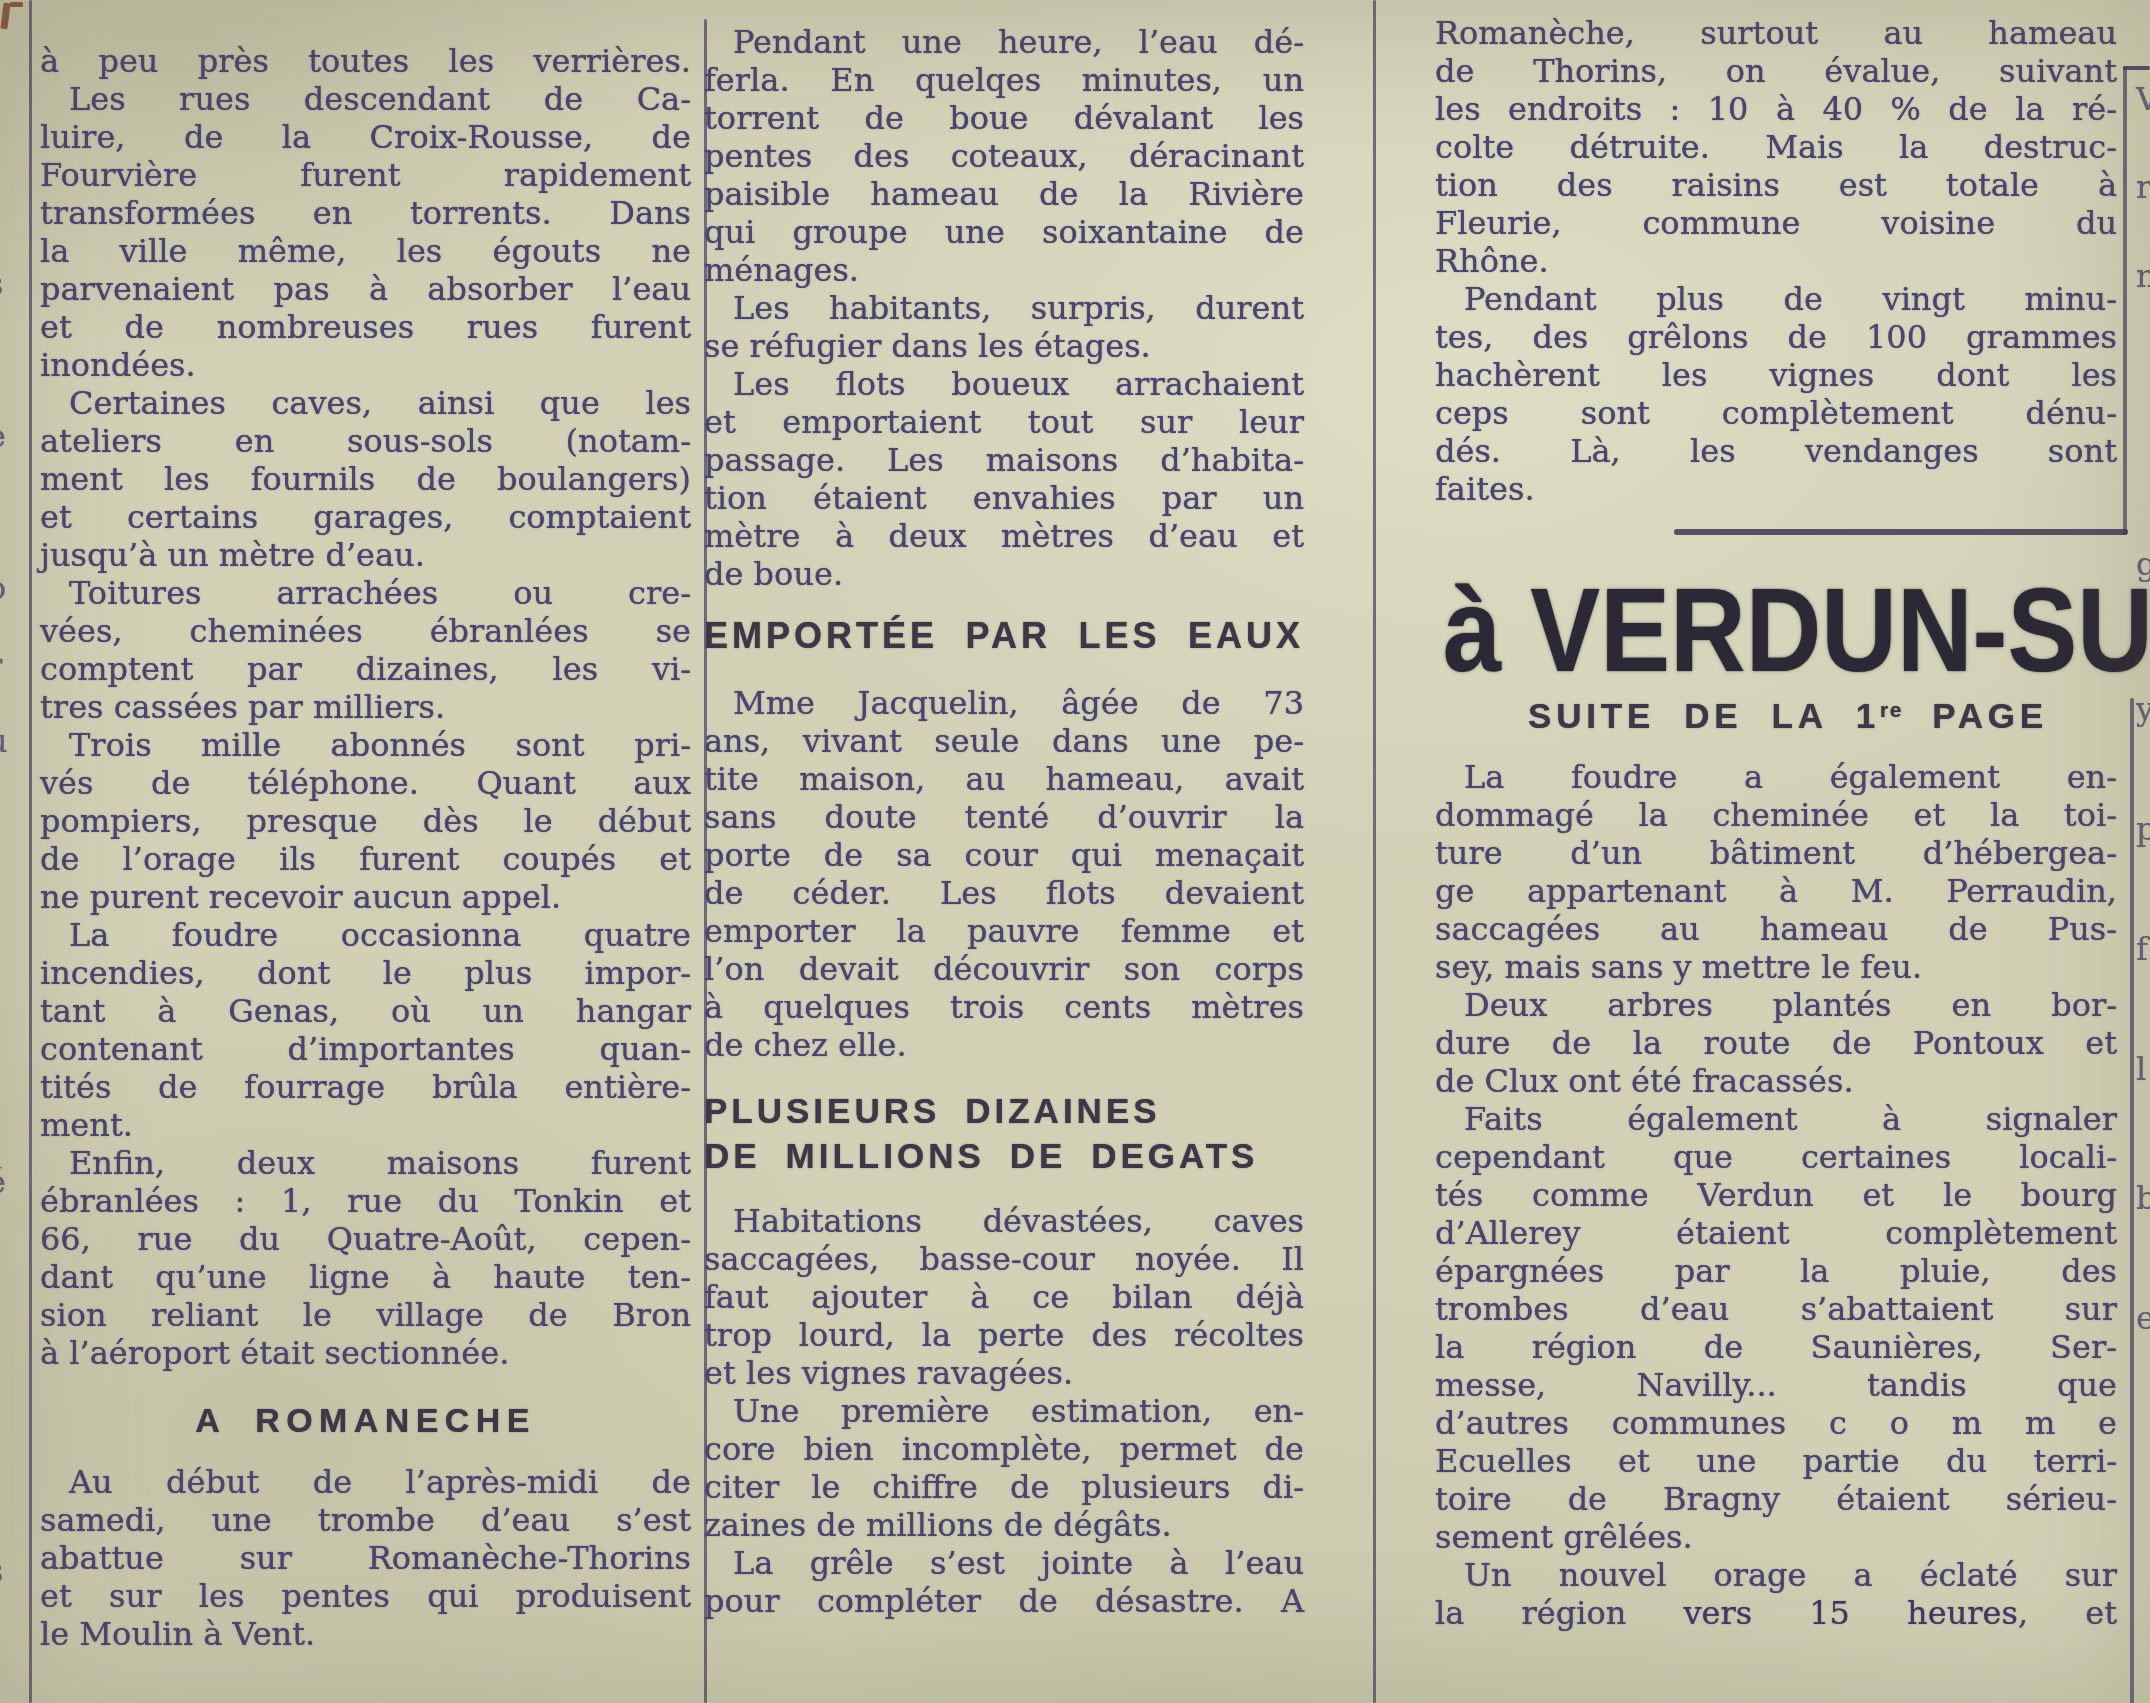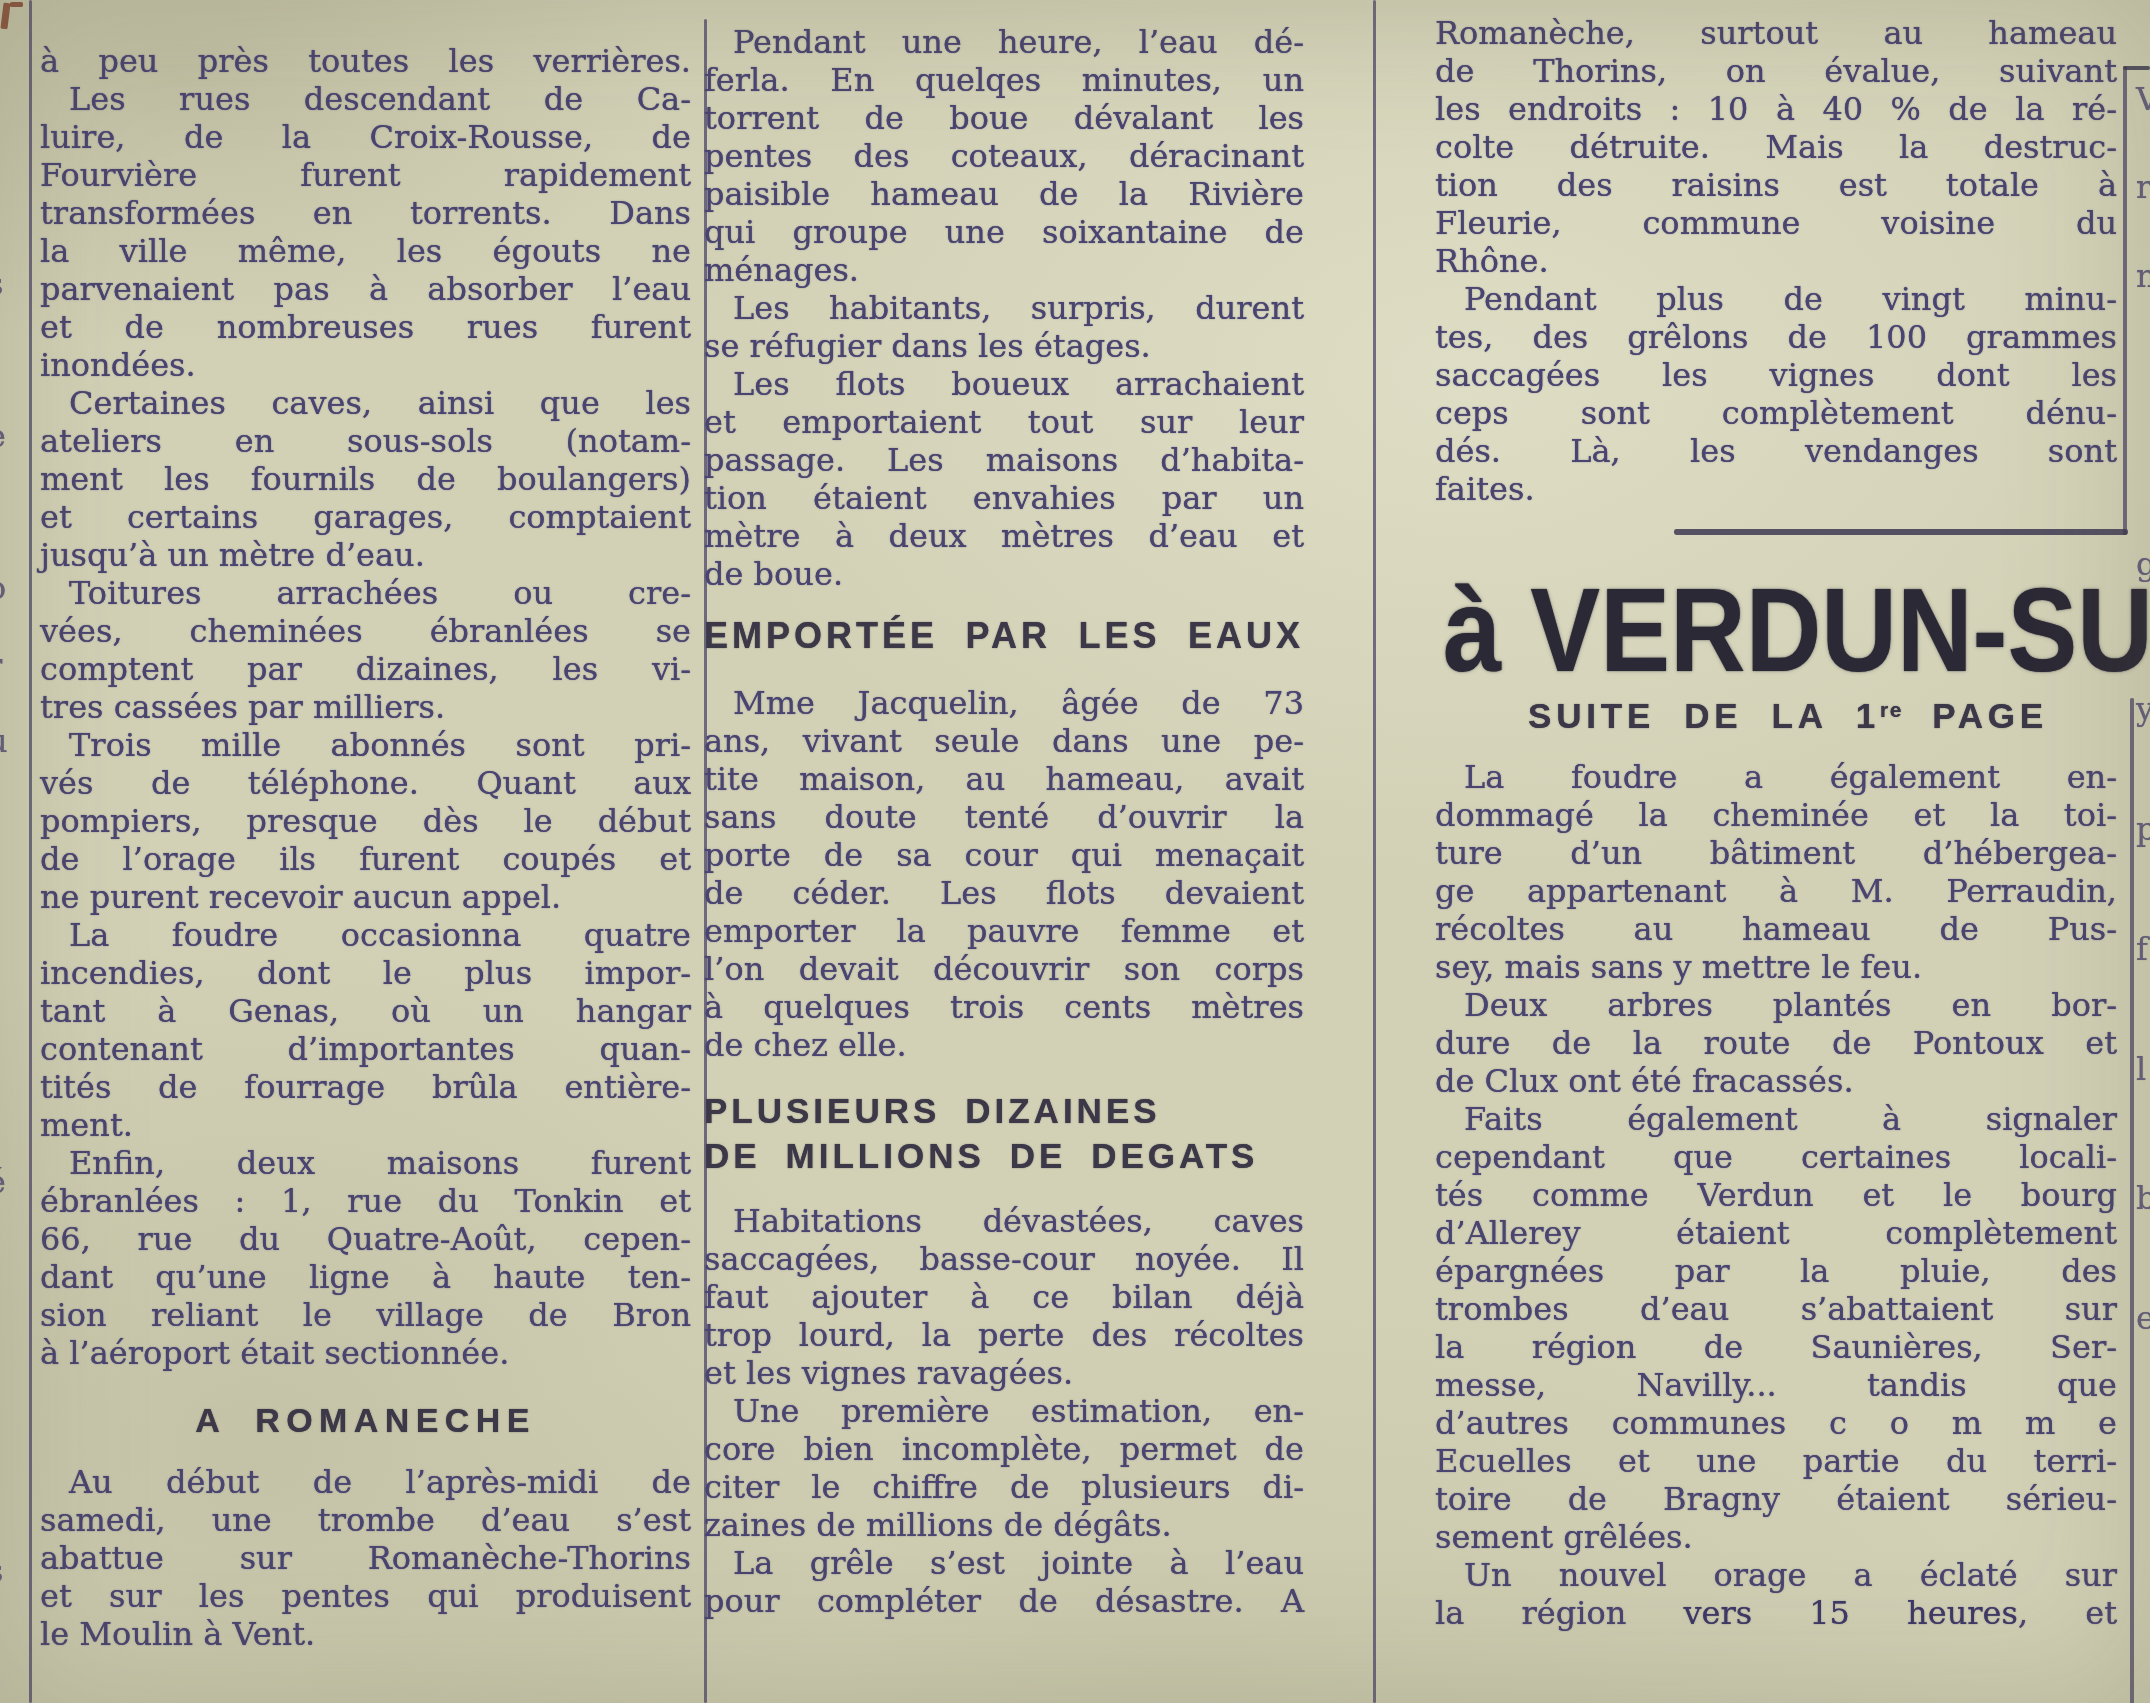--- a/index.html
+++ b/index.html
@@ -207,7 +207,7 @@
       <div class="para ind">
         <div class="line">Pendant plus de vingt minu-</div>
         <div class="line">tes, des grêlons de 100 grammes</div>
-        <div class="line">saccagées les vignes dont les</div>
+        <div class="line">hachèrent les vignes dont les</div>
         <div class="line">ceps sont complètement dénu-</div>
         <div class="line">dés. Là, les vendanges sont</div>
         <div class="line last-left">faites.</div>

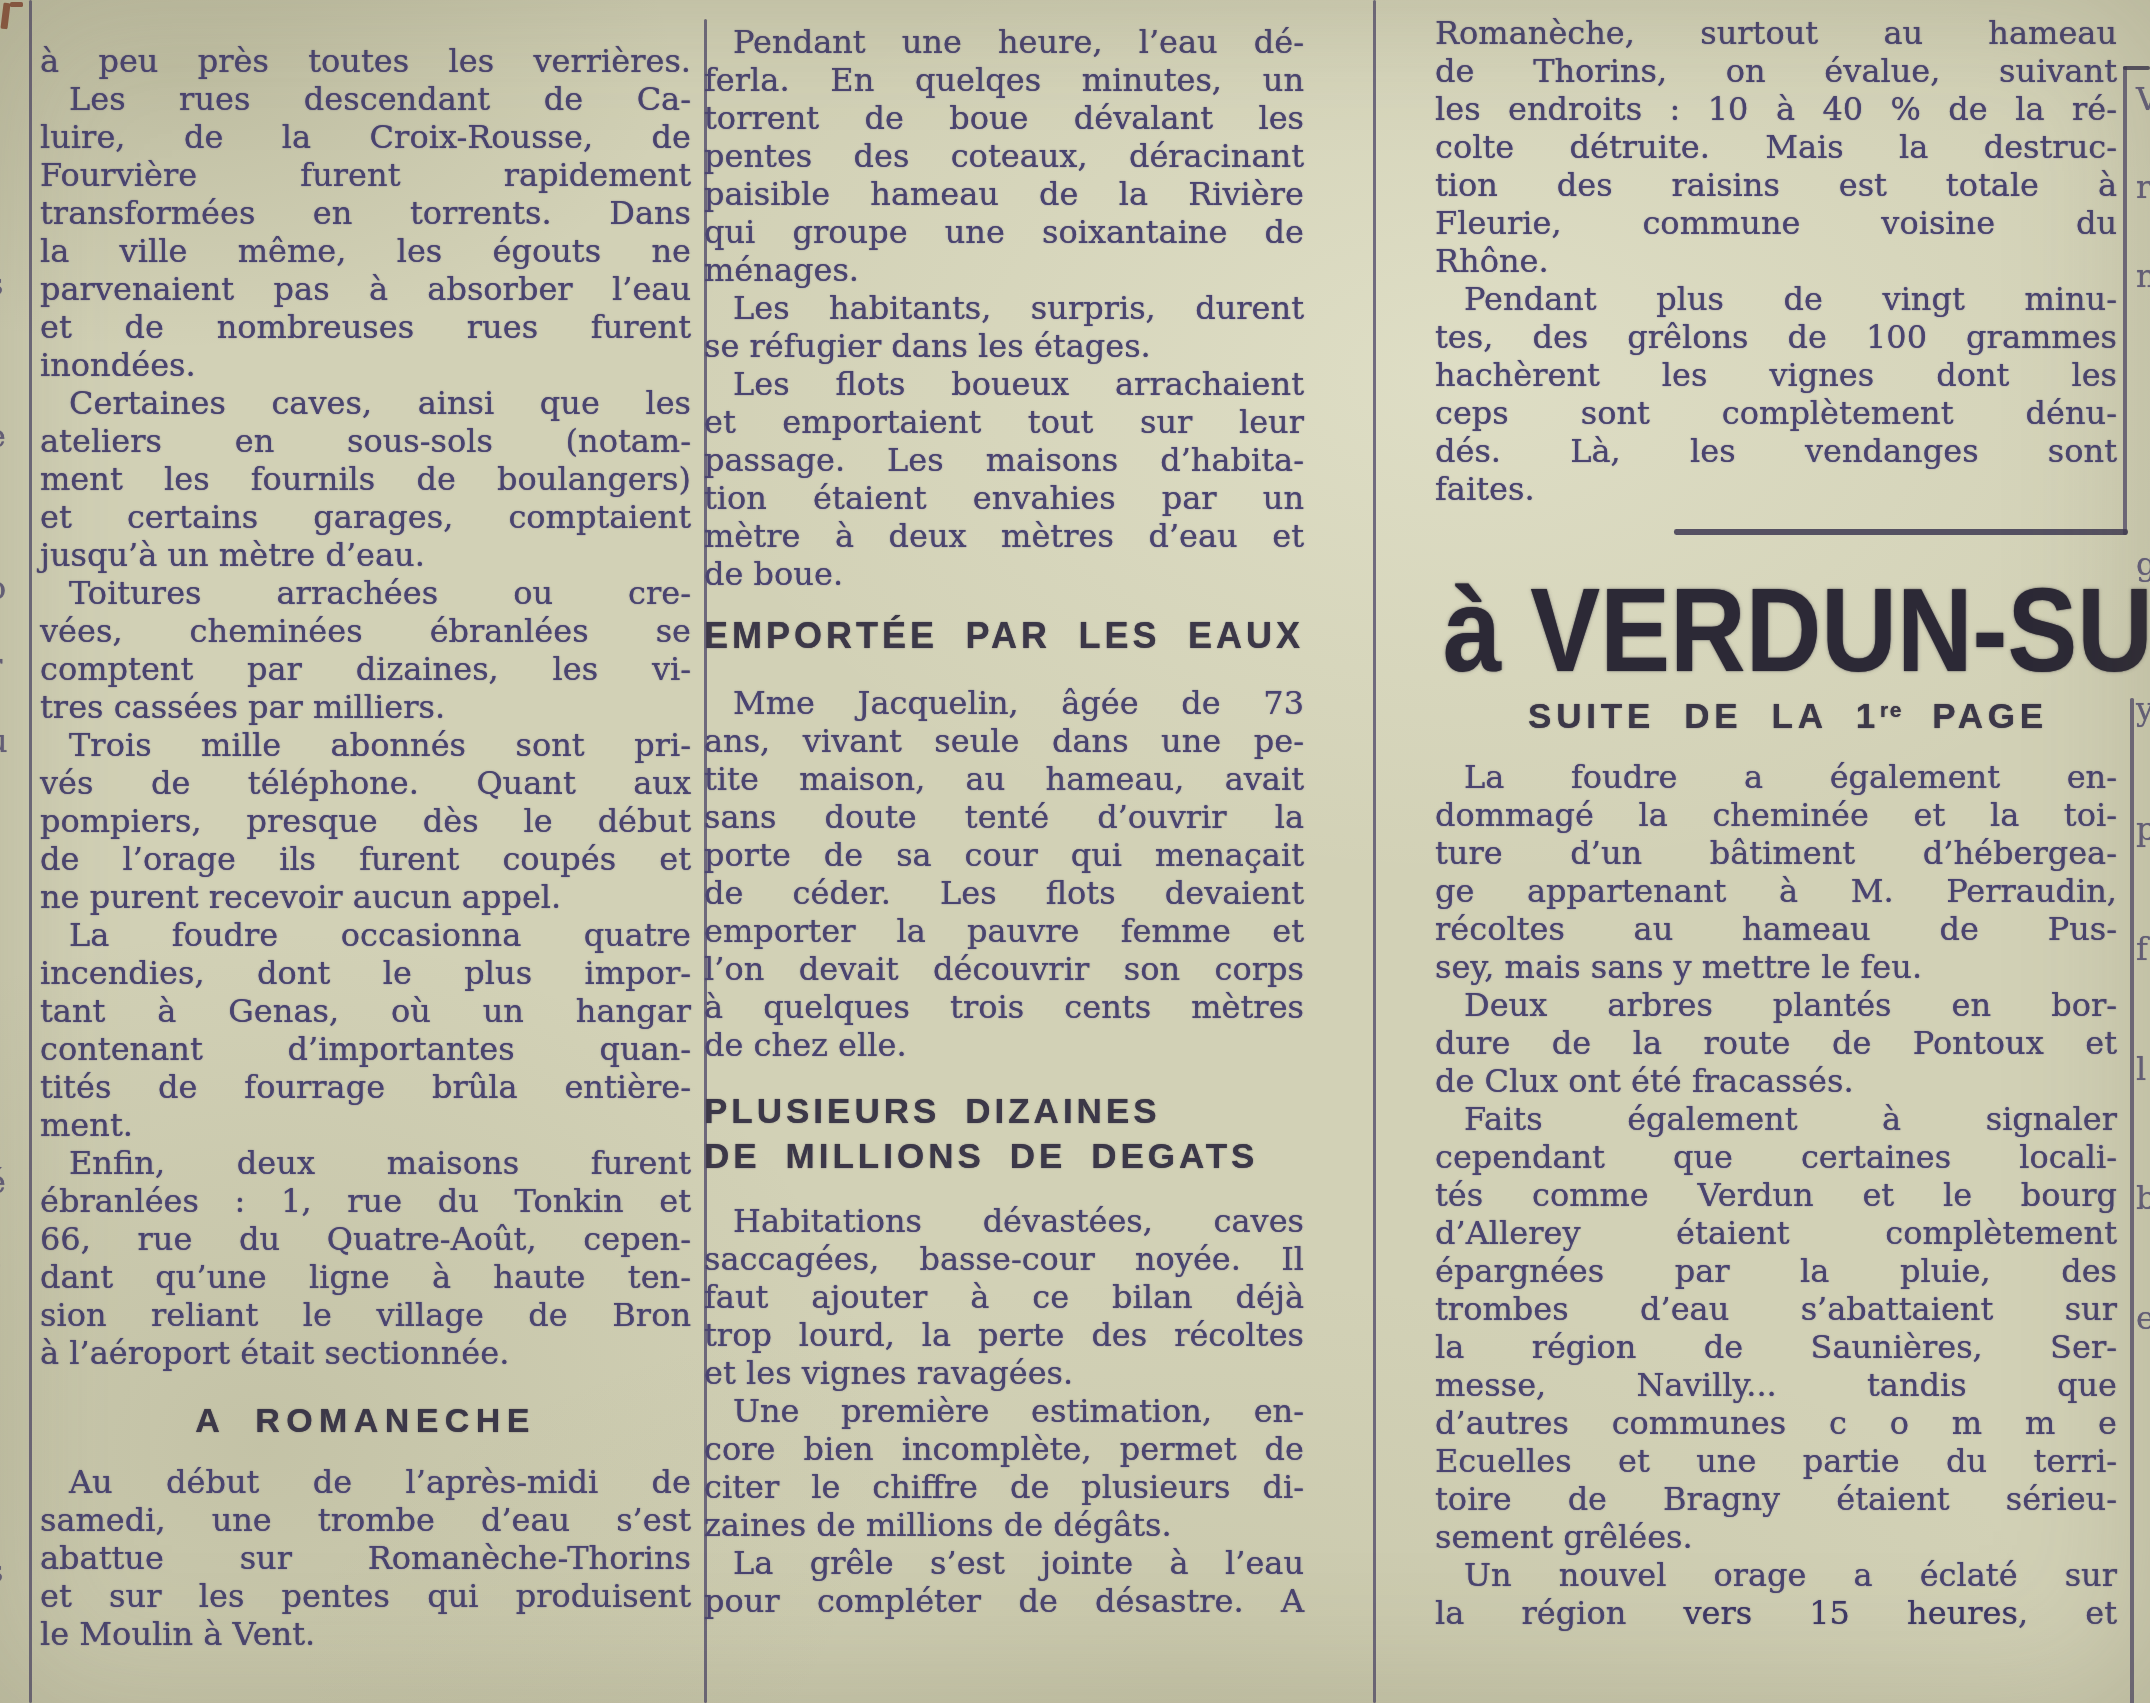--- a/index.html
+++ b/index.html
@@ -219,7 +219,7 @@
         <div class="line">dommagé la cheminée et la toi-</div>
         <div class="line">ture d’un bâtiment d’hébergea-</div>
         <div class="line">ge appartenant à M. Perraudin,</div>
-        <div class="line">récoltes au hameau de Pus-</div>
+        <div class="line">saccagées au hameau de Pus-</div>
         <div class="line last-left">sey, mais sans y mettre le feu.</div>
       </div>
       <div class="para ind">

